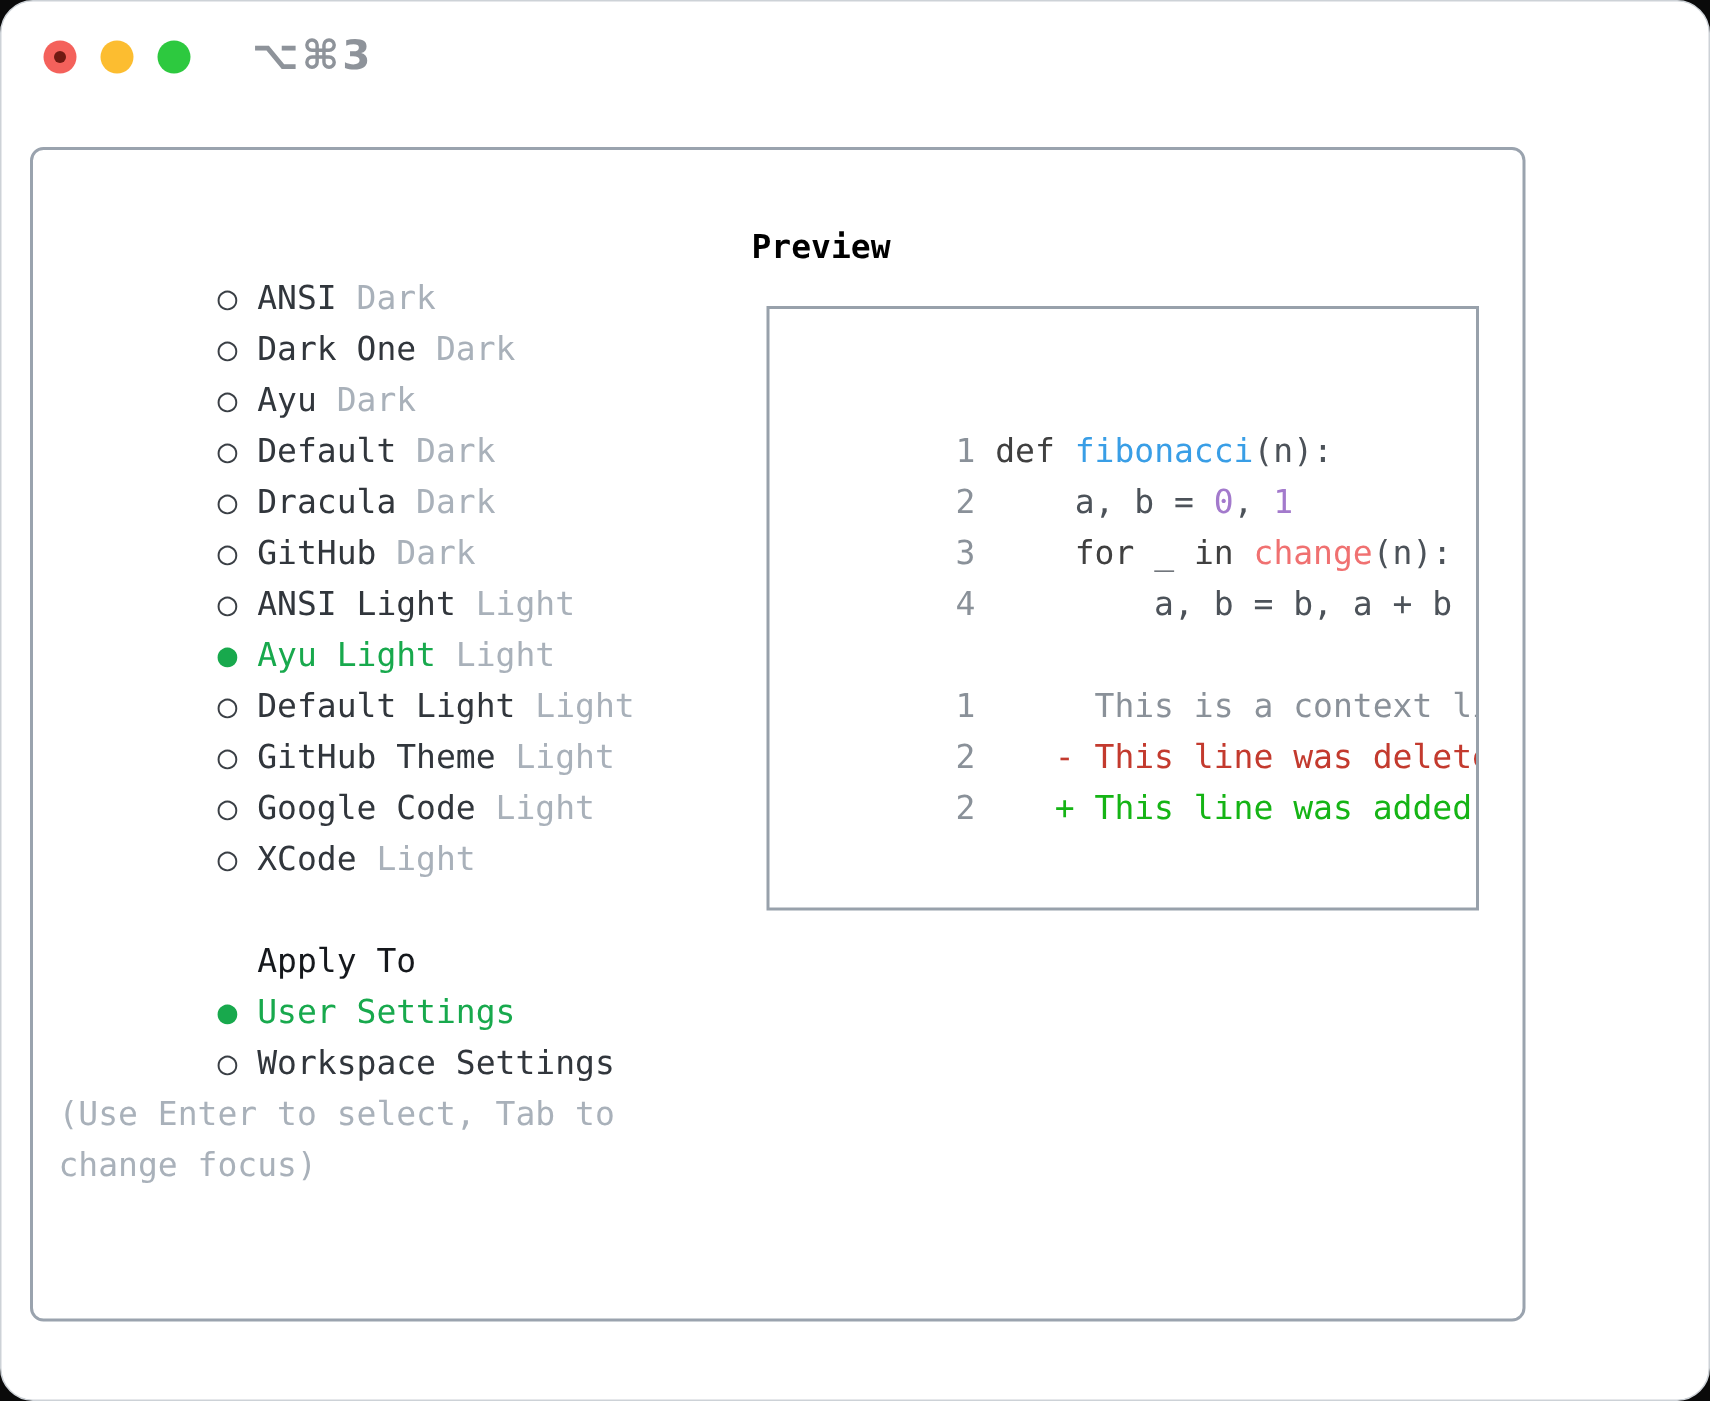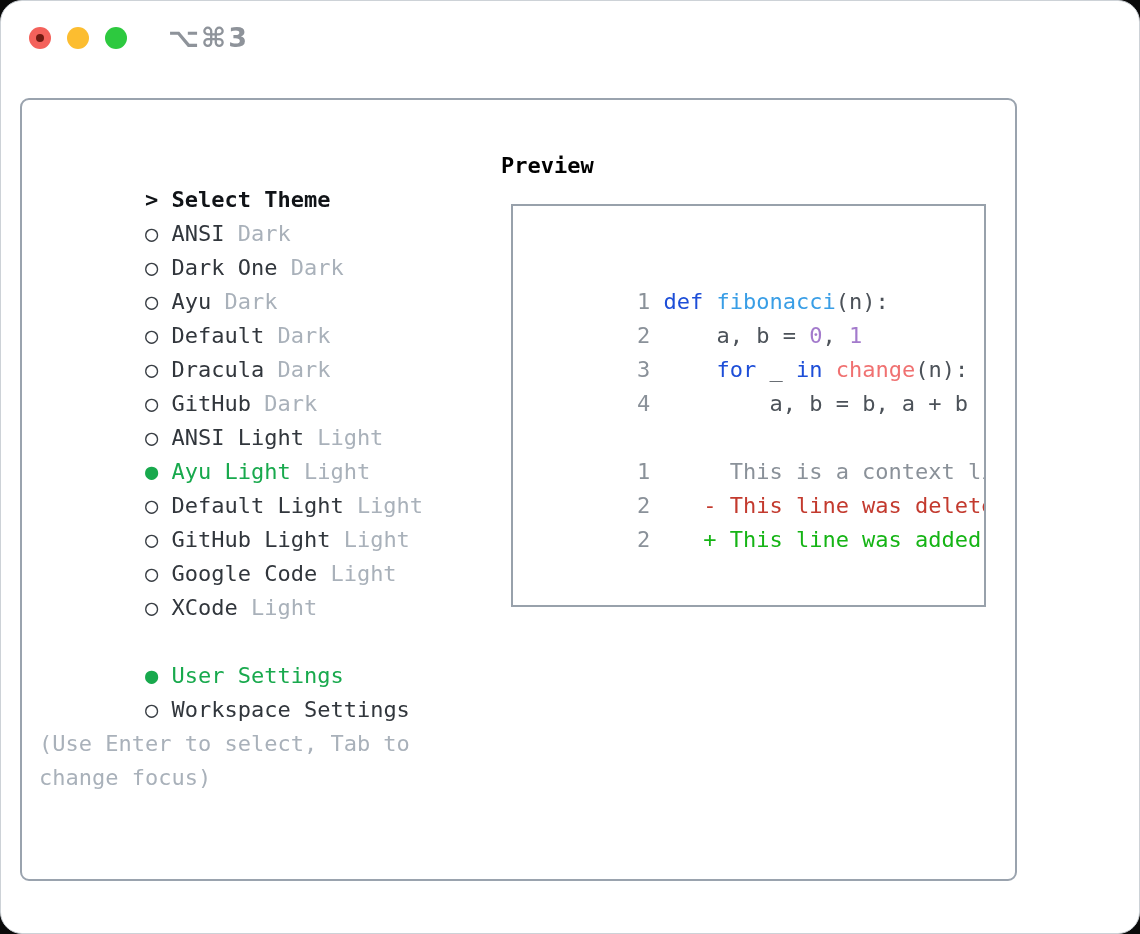--- a/index.html
+++ b/index.html
@@ -76,9 +76,6 @@
 
     <div class="left-col">
 
-      <div class="line hdr-row">
-        <span class="marker">&gt;</span><span class="tname">Select Theme</span>
-      </div>
 
       <div class="line">
         <span class="marker">○</span><span class="tname">ANSI</span><span class="ttag">Dark</span>

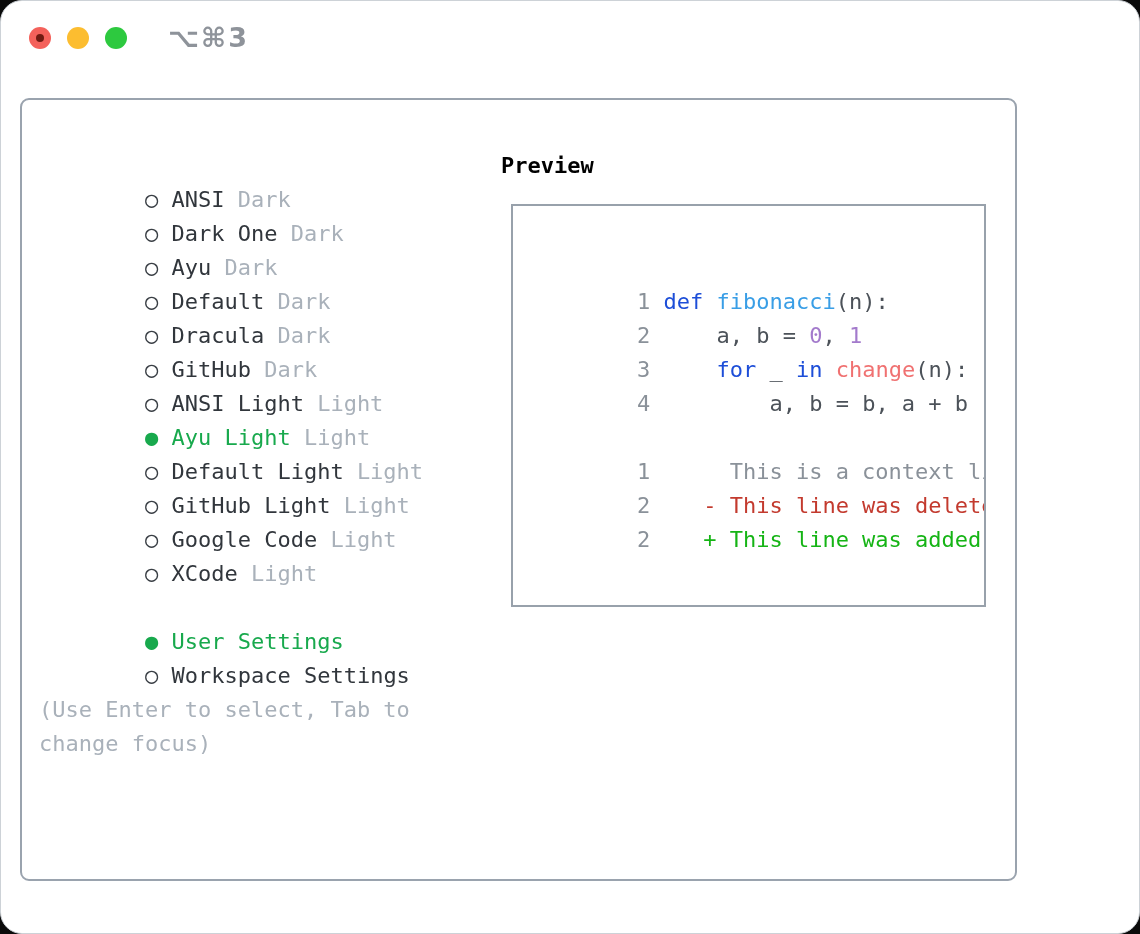--- a/index.html
+++ b/index.html
@@ -48,7 +48,7 @@
   .cline{height:34px;font-size:22px;line-height:34px;white-space:pre;}
   .ln{display:inline-block;width:2ch;color:#8a9199;}
   .tok{color:#4c5259;}
-  .tok.kw{color:#1d4ed8;}
+  .tok.kw{color:#404040;}
   .tok.fn{color:#399ee6;}
   .tok.builtin{color:#f07171;}
   .tok.num{color:#a37acc;}

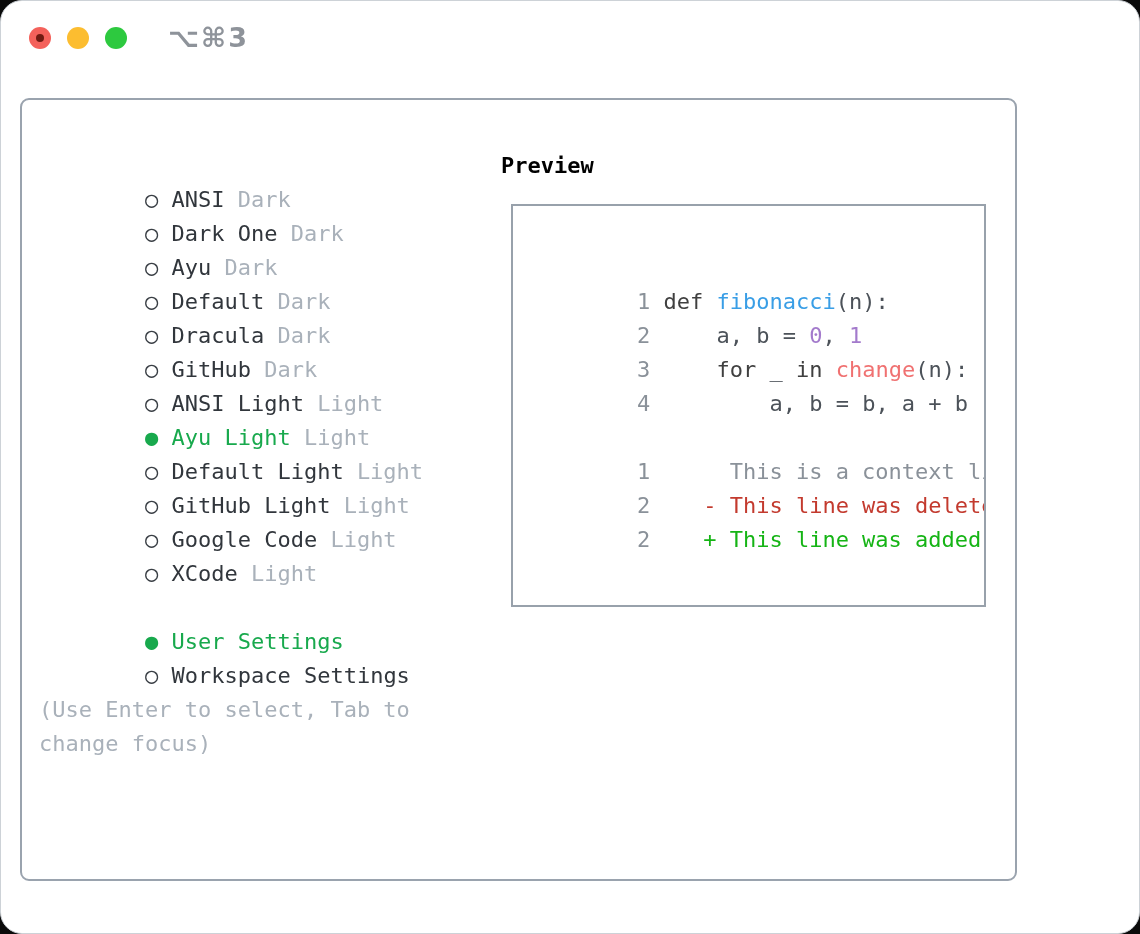--- a/index.html
+++ b/index.html
@@ -105,7 +105,7 @@
         <span class="marker">○</span><span class="tname">Default Light</span><span class="ttag">Light</span>
       </div>
       <div class="line">
-        <span class="marker">○</span><span class="tname">GitHub Light</span><span class="ttag">Light</span>
+        <span class="marker">○</span><span class="tname">GitHub Theme</span><span class="ttag">Light</span>
       </div>
       <div class="line">
         <span class="marker">○</span><span class="tname">Google Code</span><span class="ttag">Light</span>

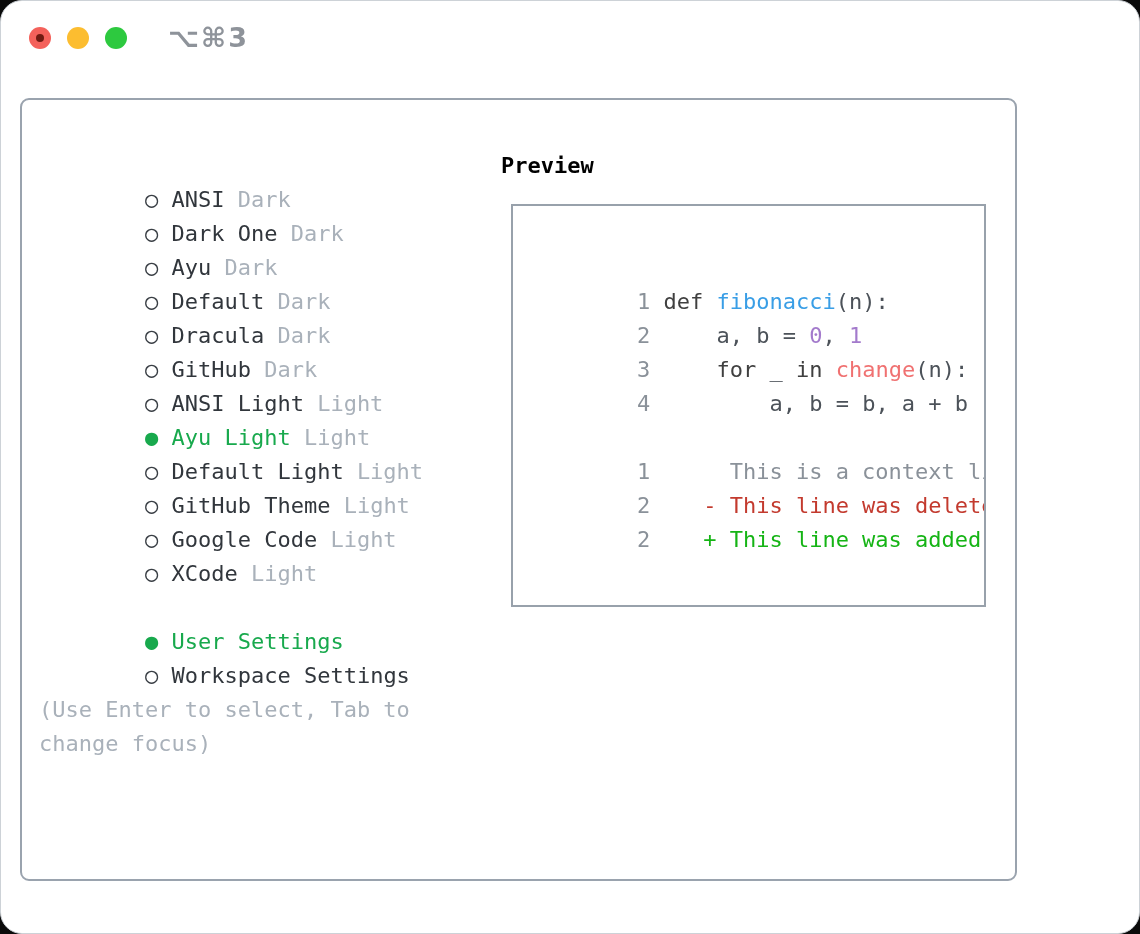--- a/index.html
+++ b/index.html
@@ -116,6 +116,9 @@
 
       <div class="spacer"></div>
 
+      <div class="line apply-hdr">
+        <span class="marker"></span><span class="tname">Apply To</span>
+      </div>
       <div class="line selected">
         <span class="marker">●</span><span class="tname">User Settings</span>
       </div>

